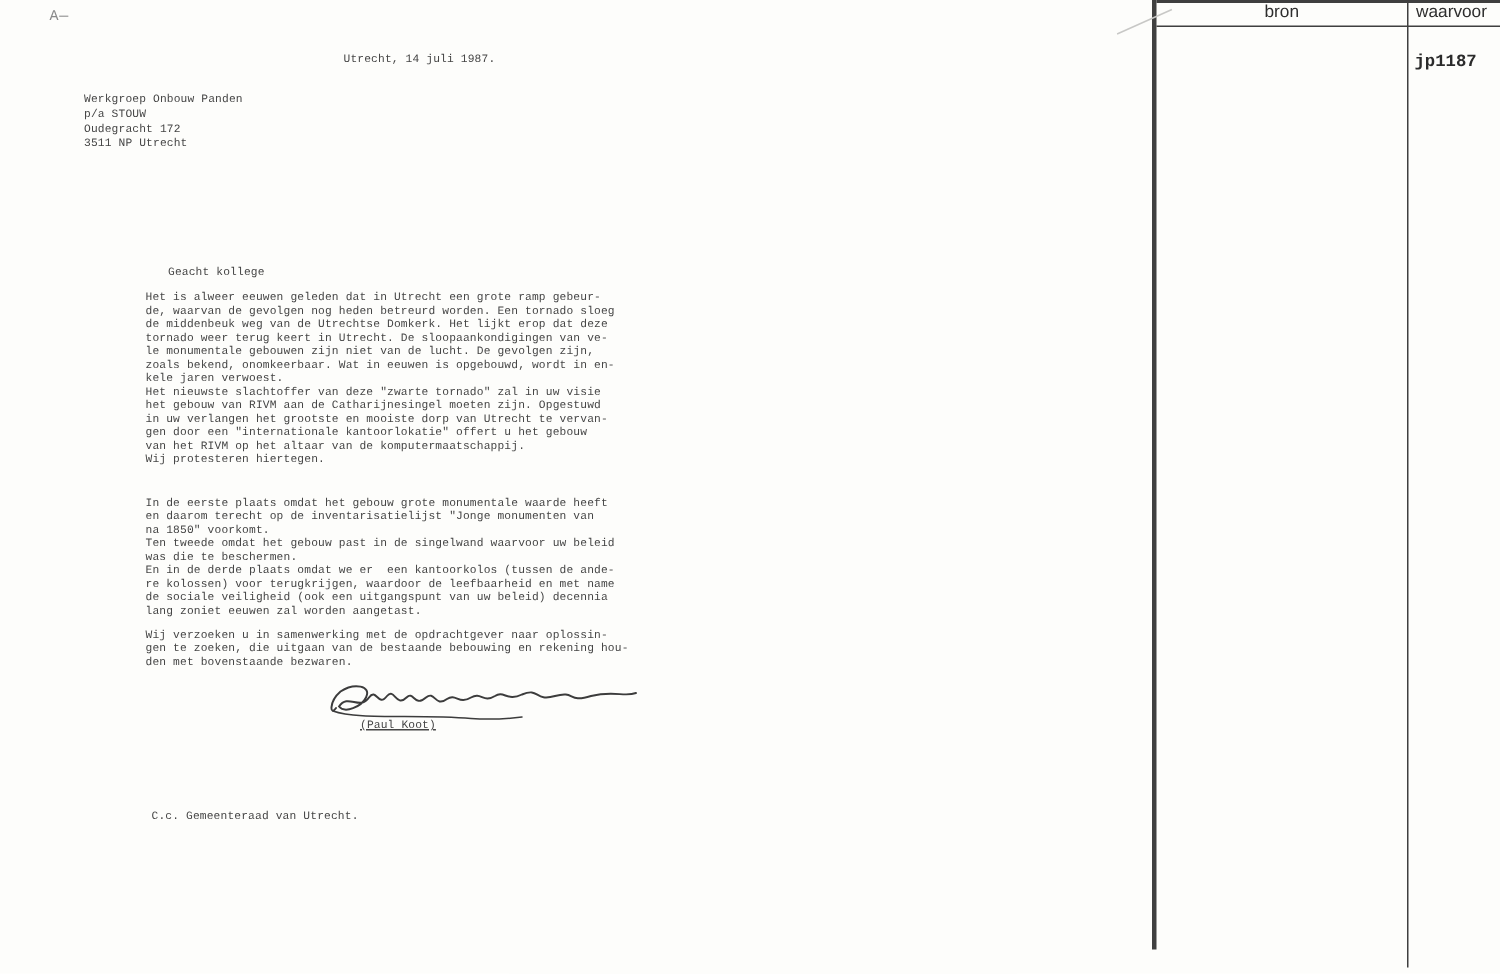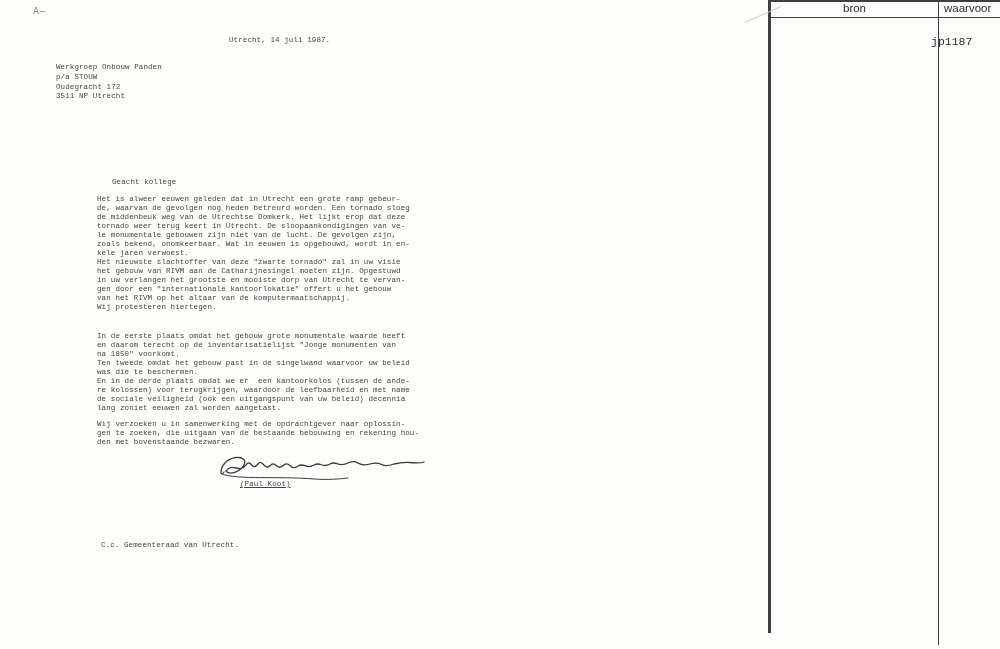--- a/index.html
+++ b/index.html
@@ -80,7 +80,7 @@
     color: #2b2b2b;
   }
   .cell-bron { left: 7px; top: 21px; font-size: 11.5px; line-height: 14px; }
-  .cell-verwerkt { left: 160px; top: 35px; font-size: 11.5px; }
+  .cell-verwerkt { left: 172px; top: 35px; font-size: 11.5px; font-weight: bold; }
   .pencil-mark {
     position: absolute;
     left: -28px; top: 14px;

